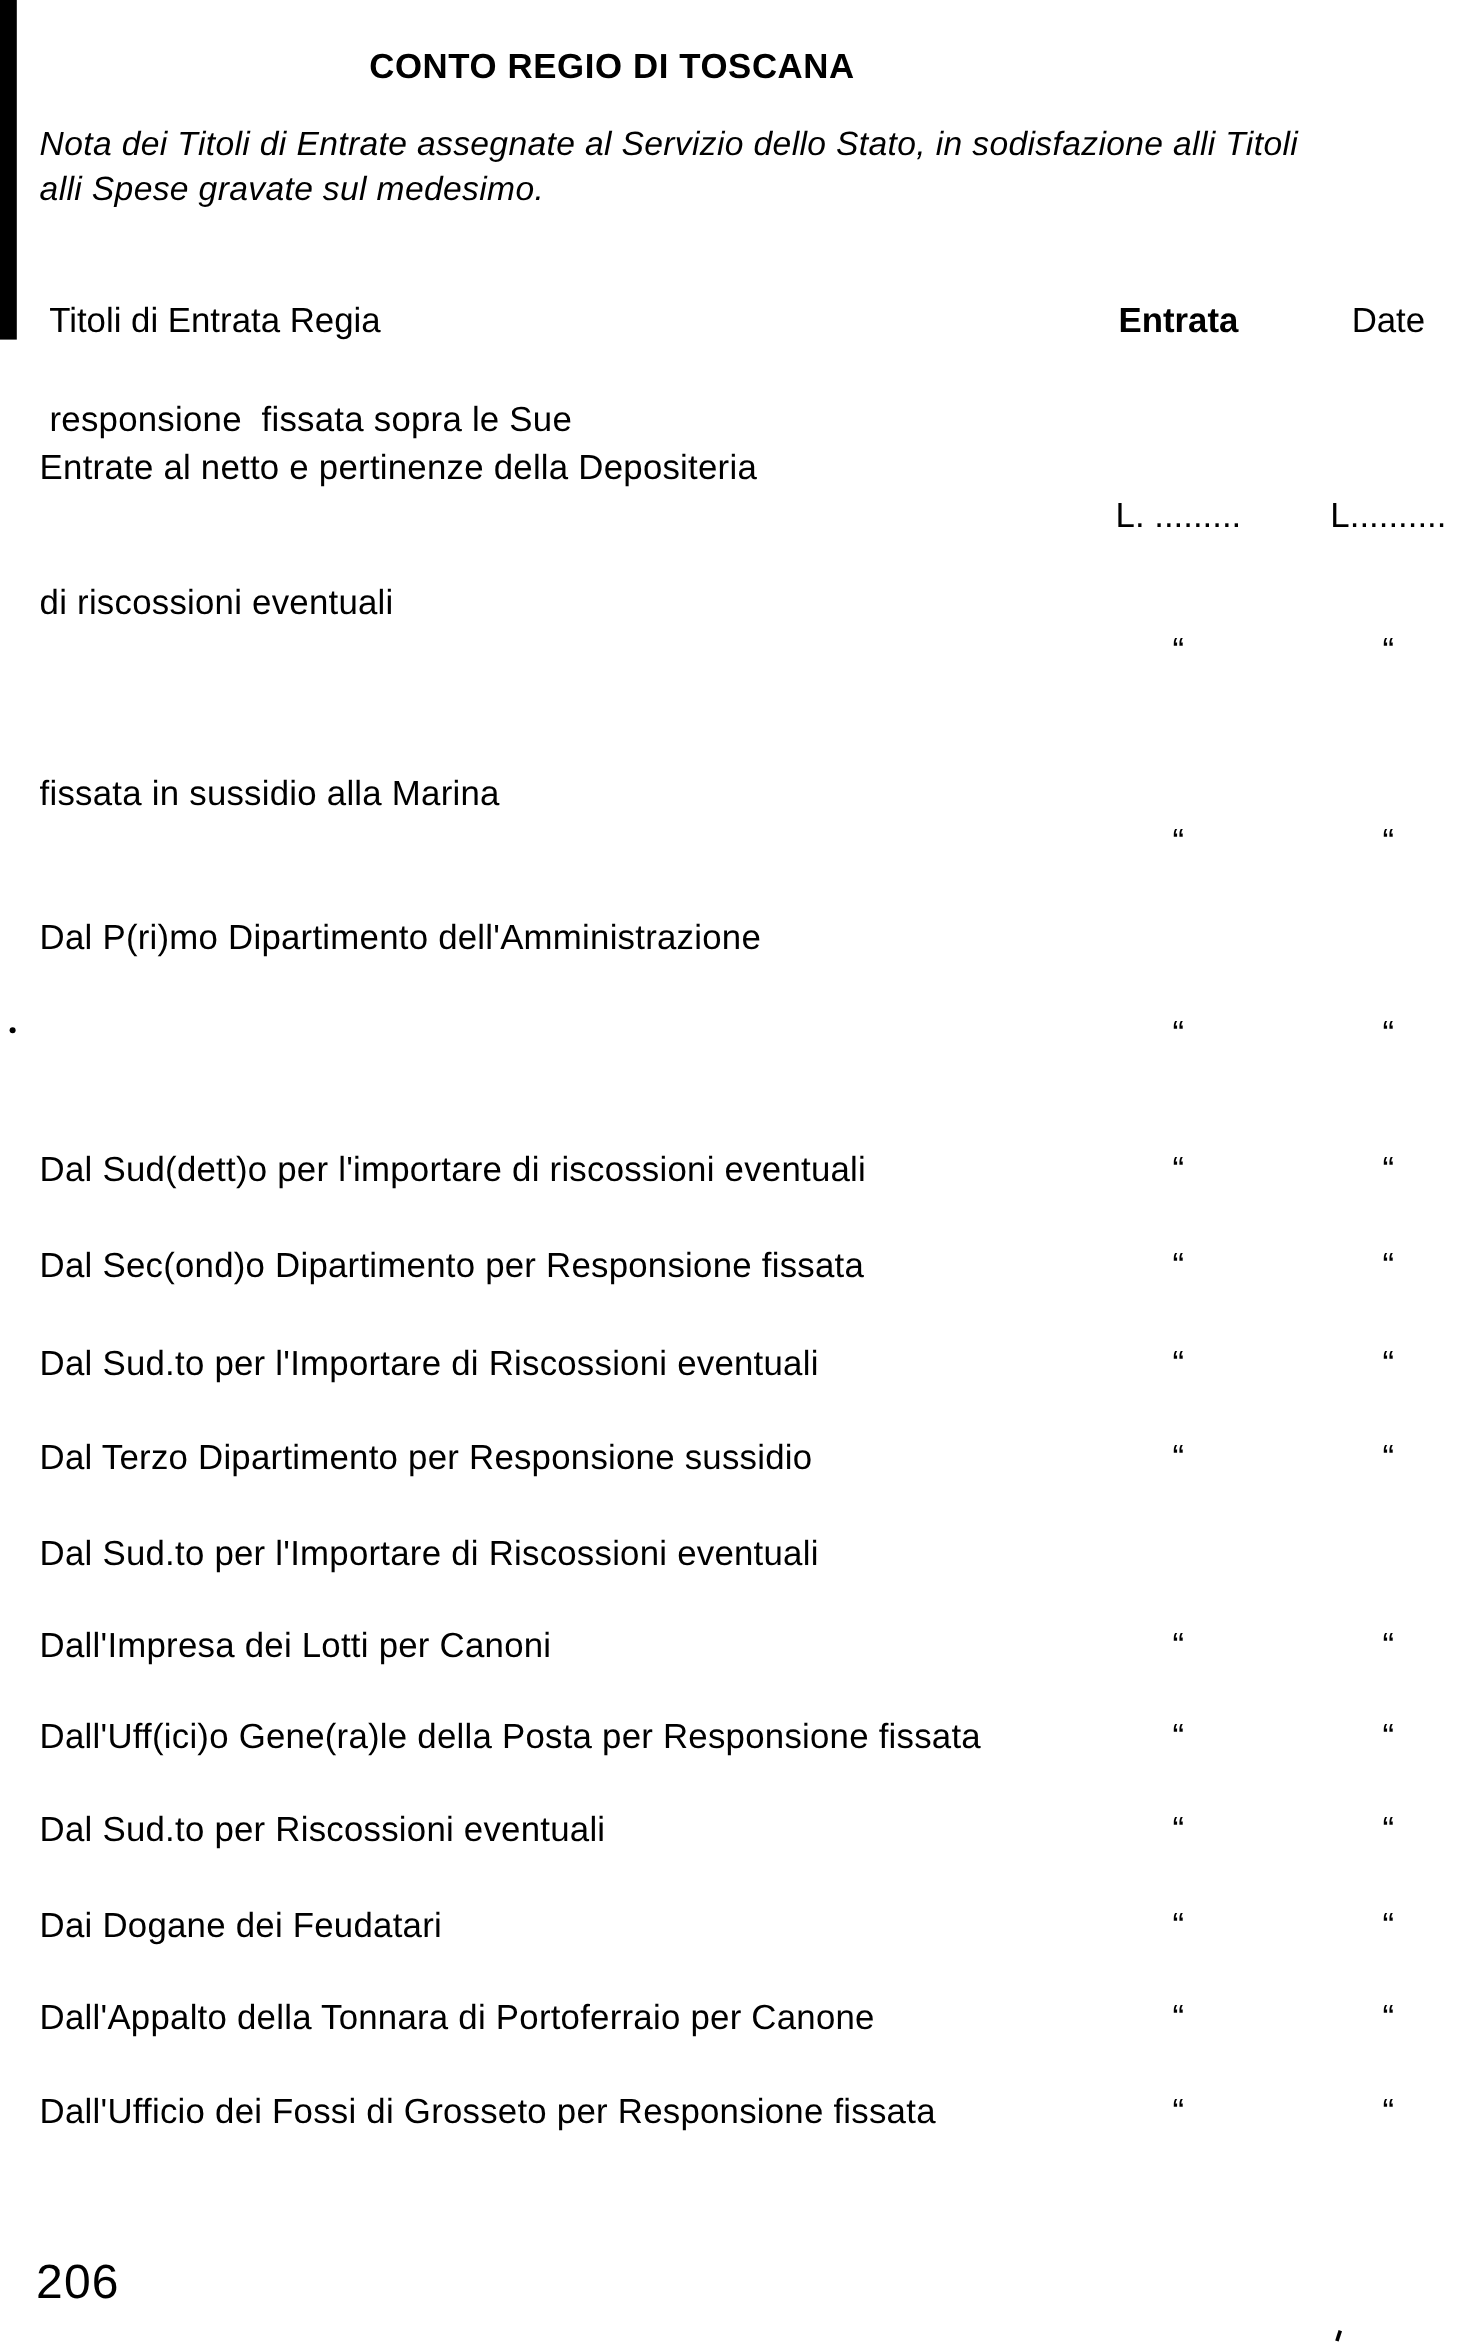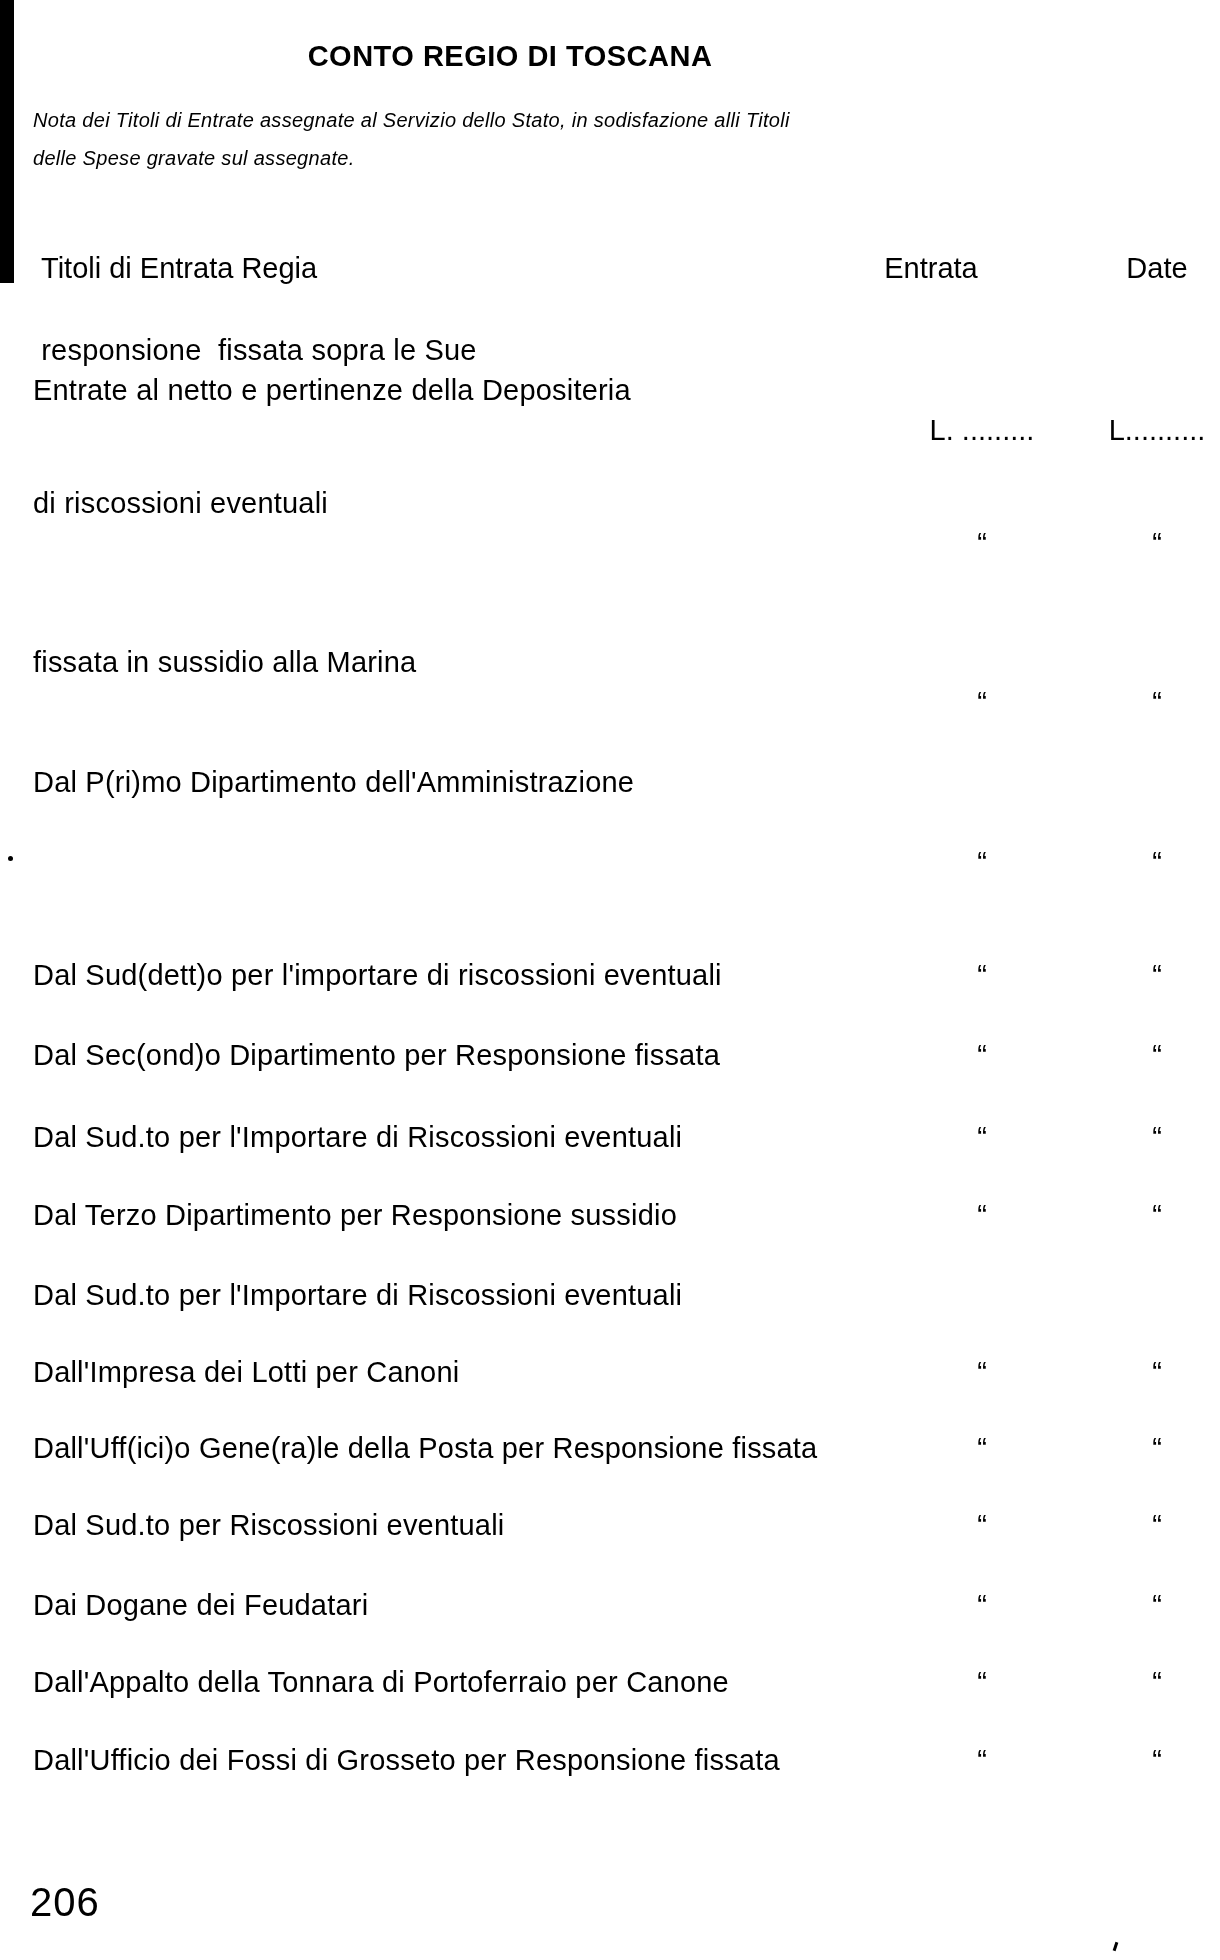--- a/index.html
+++ b/index.html
@@ -14,7 +14,7 @@
   }
   .intro{
     position:absolute;top:101px;left:33px;width:1180px;
-    font-size:20px;font-style:italic;line-height:38px;letter-spacing:.3px;
+    font-size:28px;font-style:italic;line-height:38px;letter-spacing:.3px;
   }
   .thead{position:absolute;top:252px;left:0;width:1220px;font-size:29px;}
   .th-left{position:absolute;left:41px;top:0;white-space:nowrap;}

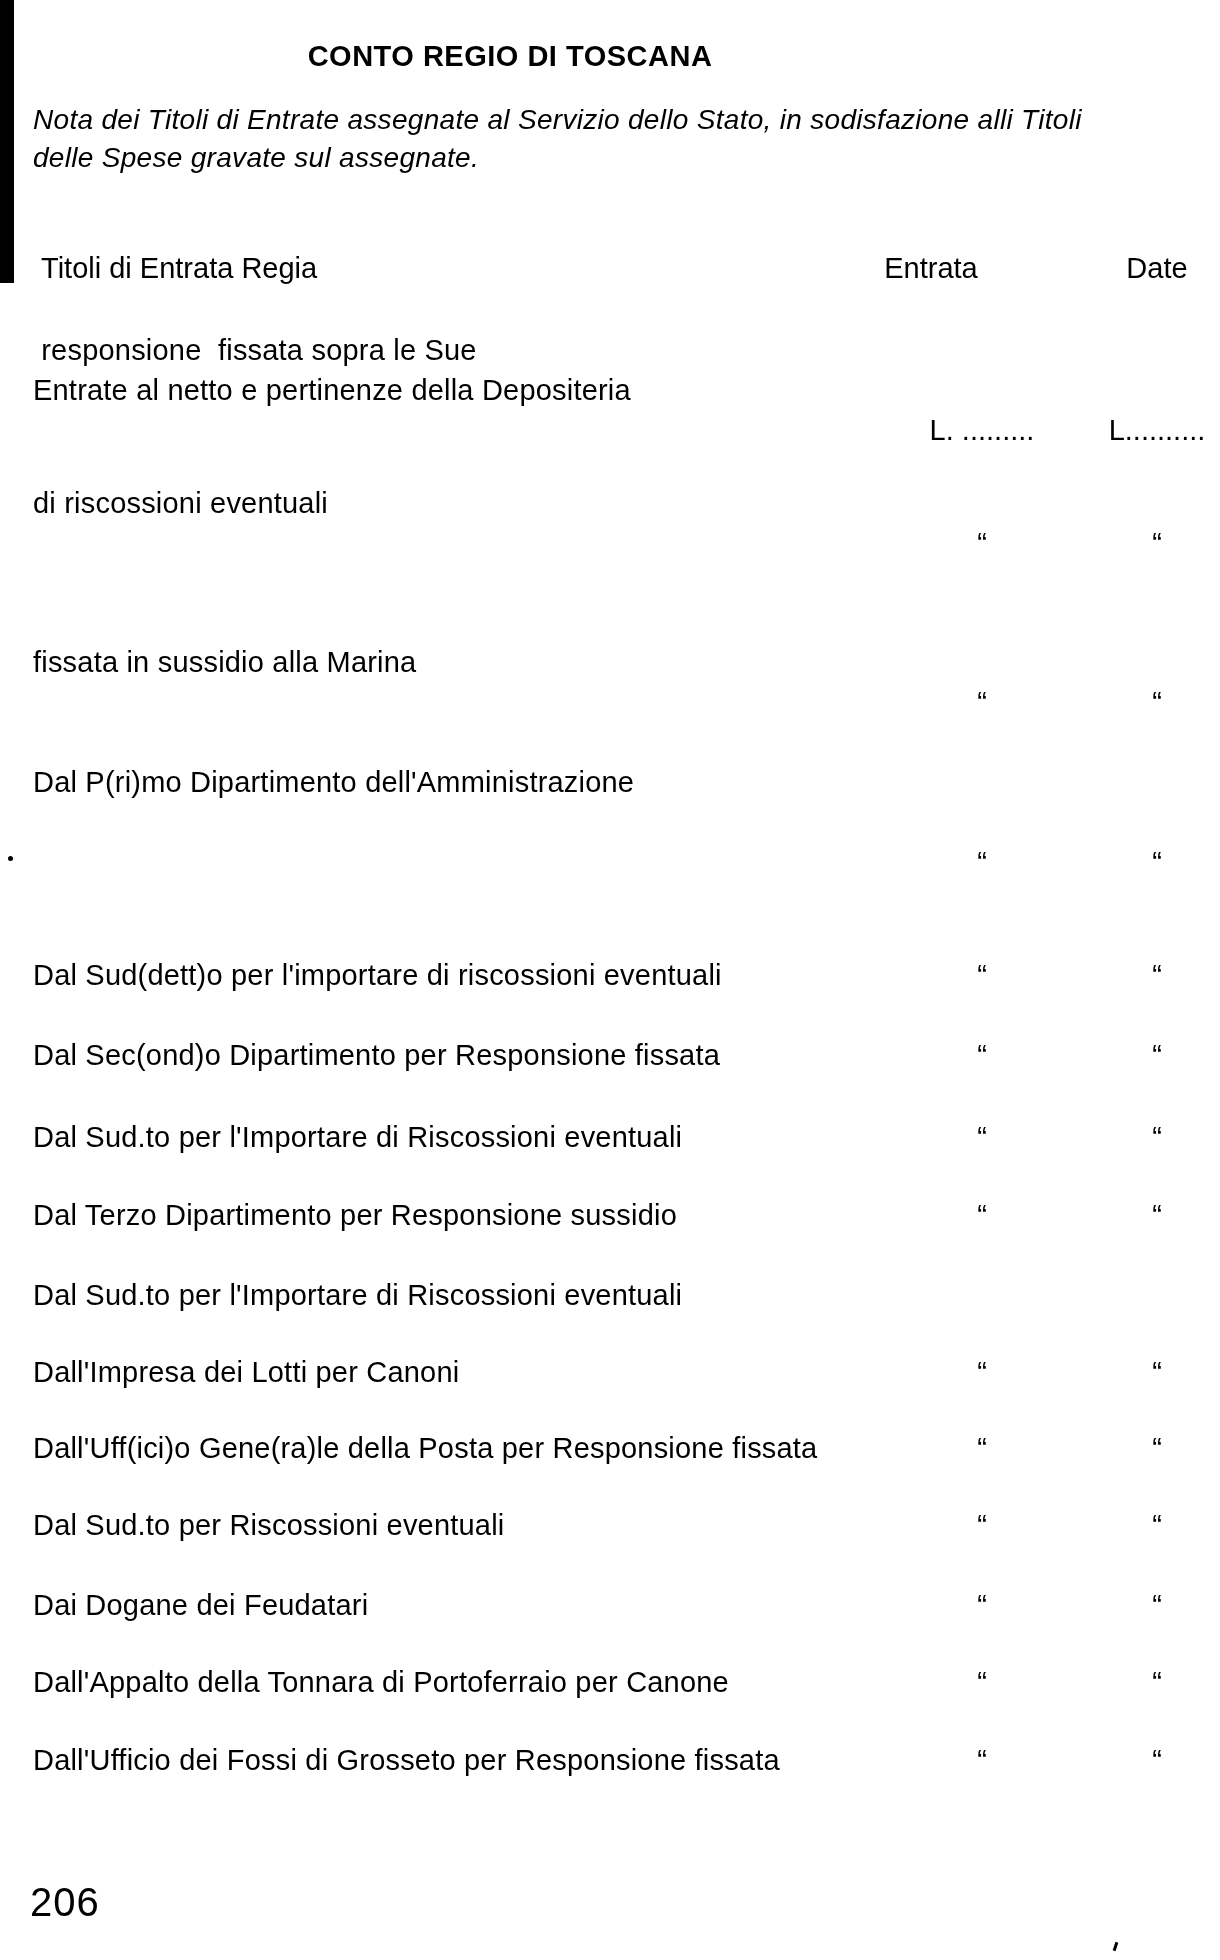--- a/index.html
+++ b/index.html
@@ -44,7 +44,7 @@
 
   <div class="intro">
     <div class="iline">Nota dei Titoli di Entrate assegnate al Servizio dello Stato, in sodisfazione alli Titoli</div>
-    <div class="iline">delle Spese gravate sul assegnate.</div>
+    <div class="iline">alli Spese gravate sul medesimo.</div>
   </div>
 
   <div class="thead">

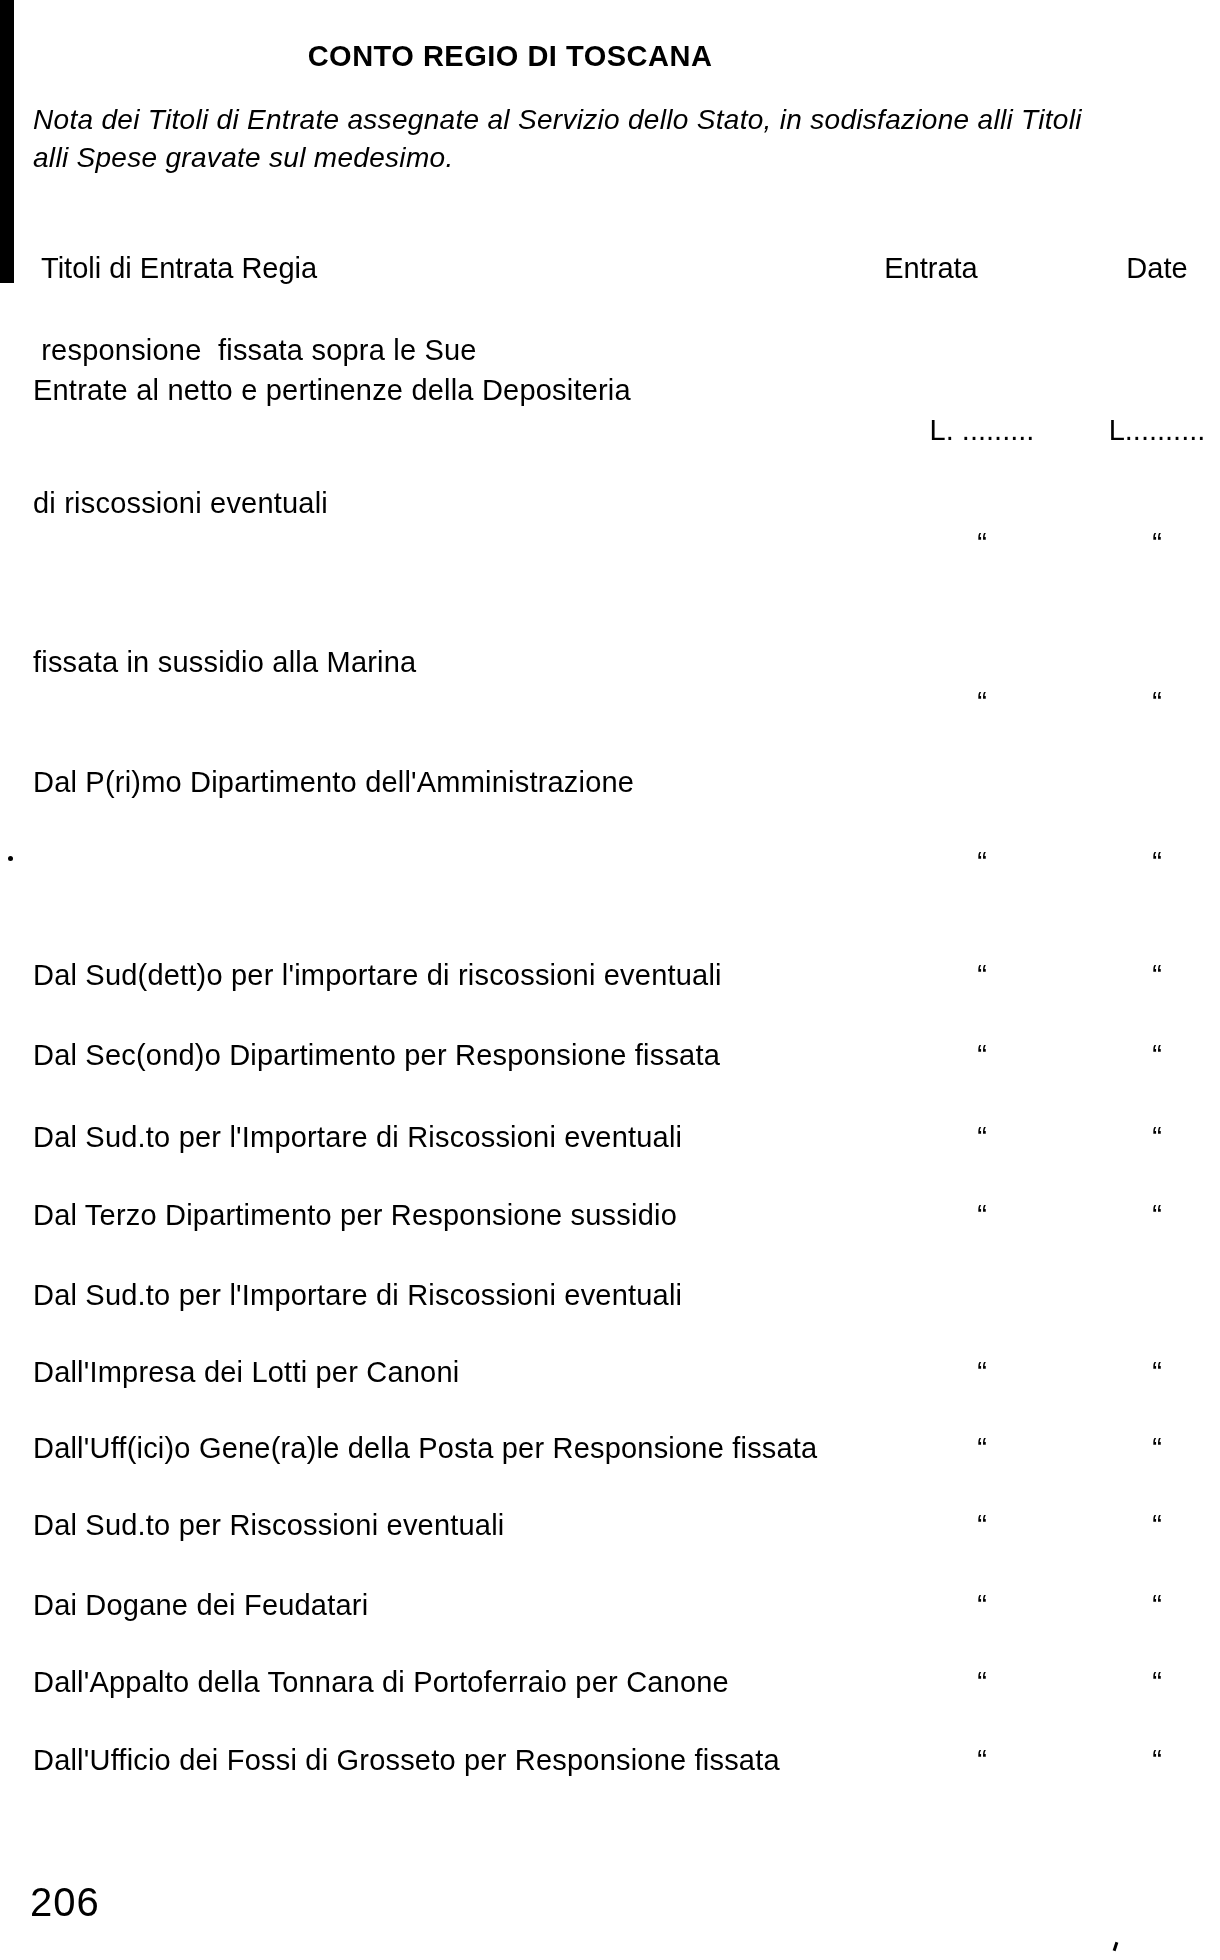--- a/index.html
+++ b/index.html
@@ -19,7 +19,7 @@
   .thead{position:absolute;top:252px;left:0;width:1220px;font-size:29px;}
   .th-left{position:absolute;left:41px;top:0;white-space:nowrap;}
   .colhead{position:absolute;top:0;width:130px;text-align:center;}
-  .colhead.entrata{left:866px;}
+  .colhead.entrata{left:917px;font-weight:bold;}
   .colhead.date{left:1092px;}
   .row{position:absolute;left:0;width:1220px;font-size:29px;}
   .row-text{

